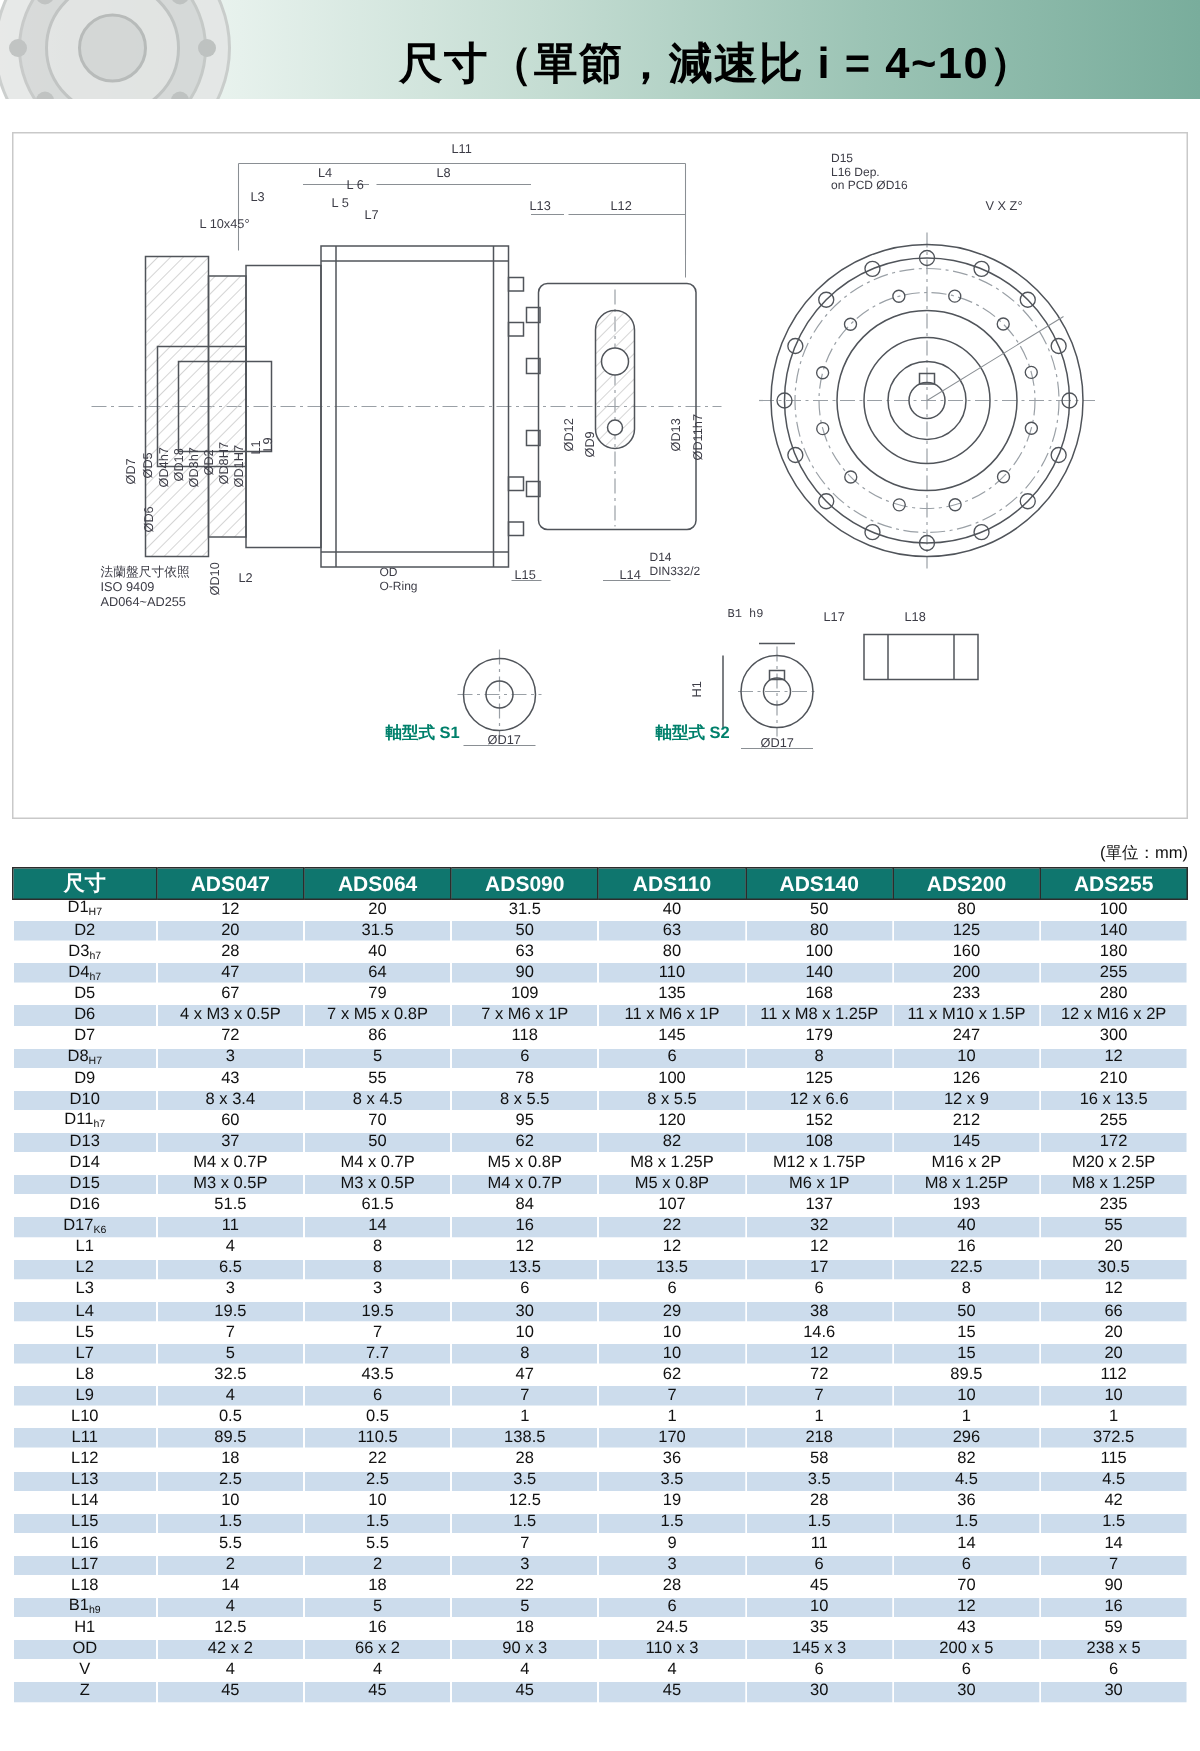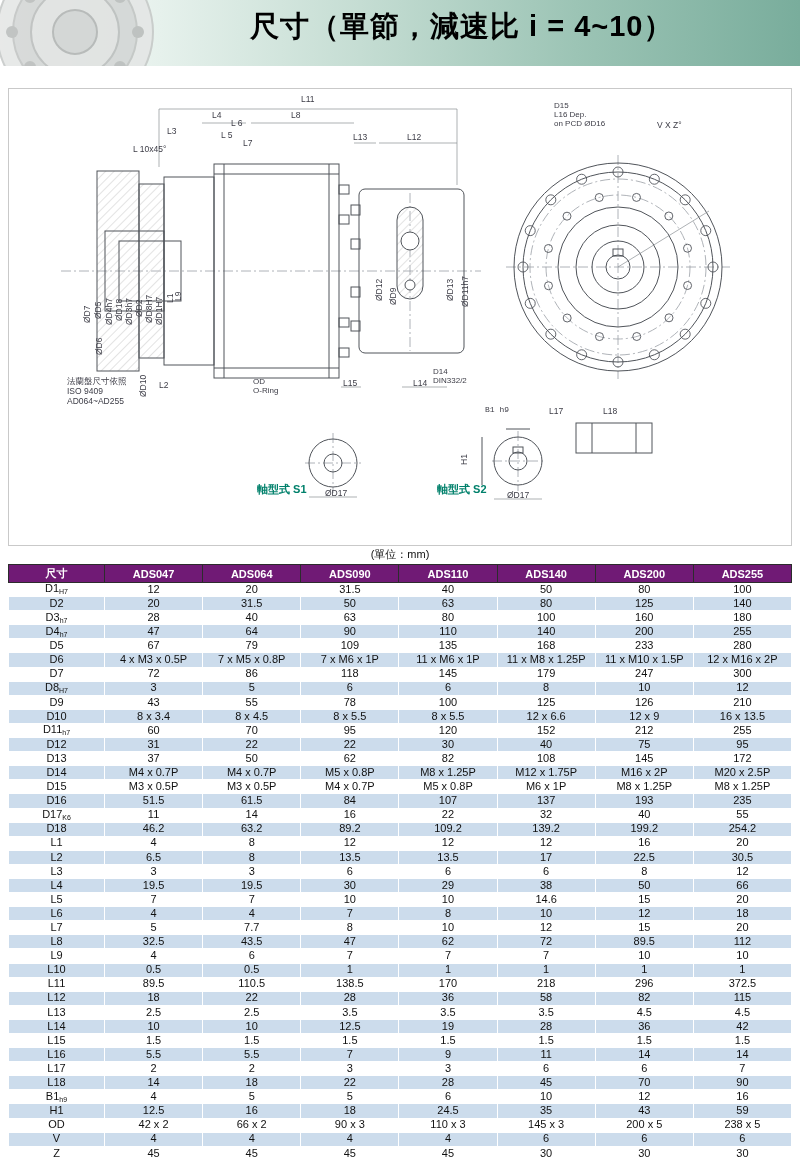--- a/index.html
+++ b/index.html
@@ -16,7 +16,7 @@
   }
   .banner .gear-art { position:absolute; left:-20px; top:-30px; opacity:.85; }
   .banner h1 {
-    position:absolute; left:250px; top:7px; margin:0;
+    position:absolute; left:250px; top:7px; margin:16px;
     font-size:29px; font-weight:bold; letter-spacing:1px; color:#000;
     white-space:nowrap;
   }

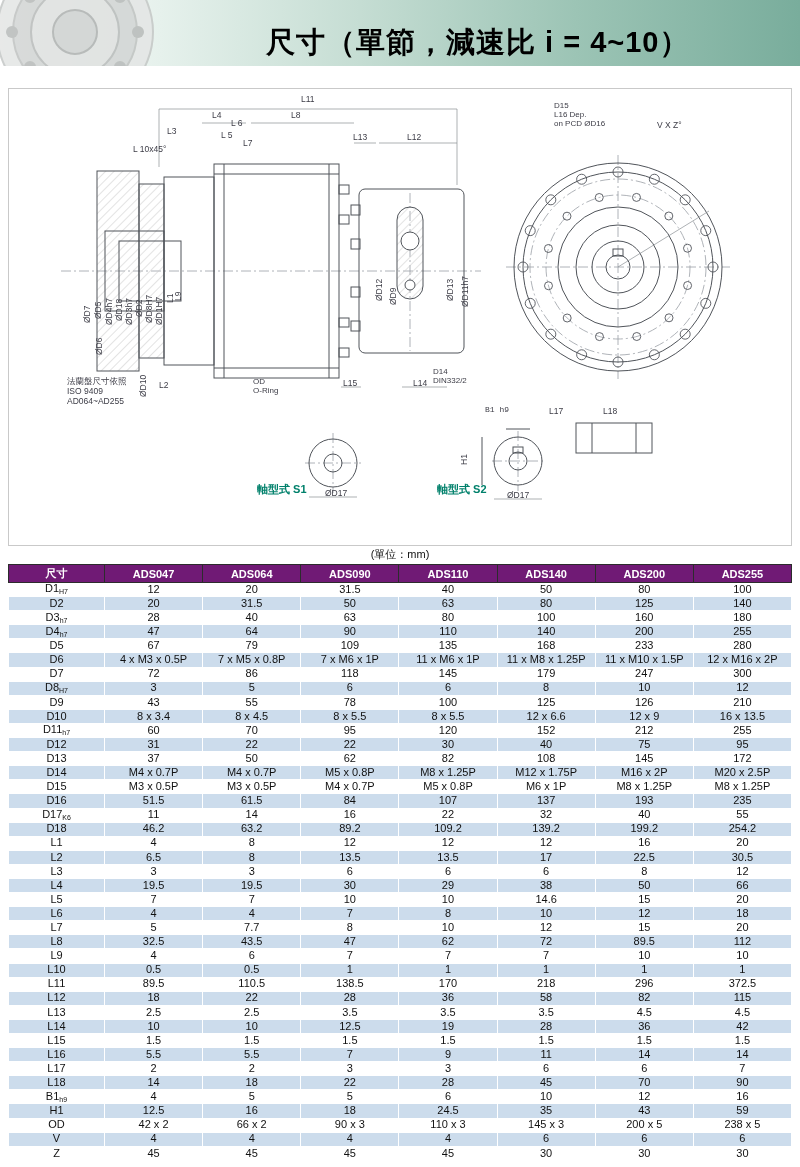--- a/index.html
+++ b/index.html
@@ -216,7 +216,7 @@
       <span class="dlbl small" style="left: 545px; top: 12px;">D15
 L16 Dep.
 on PCD ØD16</span>
-      <span class="dlbl" style="left: 648px; top: 32px;">V X Z°</span>
+      <span class="dlbl" style="left: 648px; top: 44px;">V X Z°</span>
       <span class="dlbl rot" style="left: 74px; top: 234px;">ØD7</span>
       <span class="dlbl rot" style="left: 85px; top: 230px;">ØD5</span>
       <span class="dlbl rot" style="left: 96px; top: 236px;">ØD4h7</span>

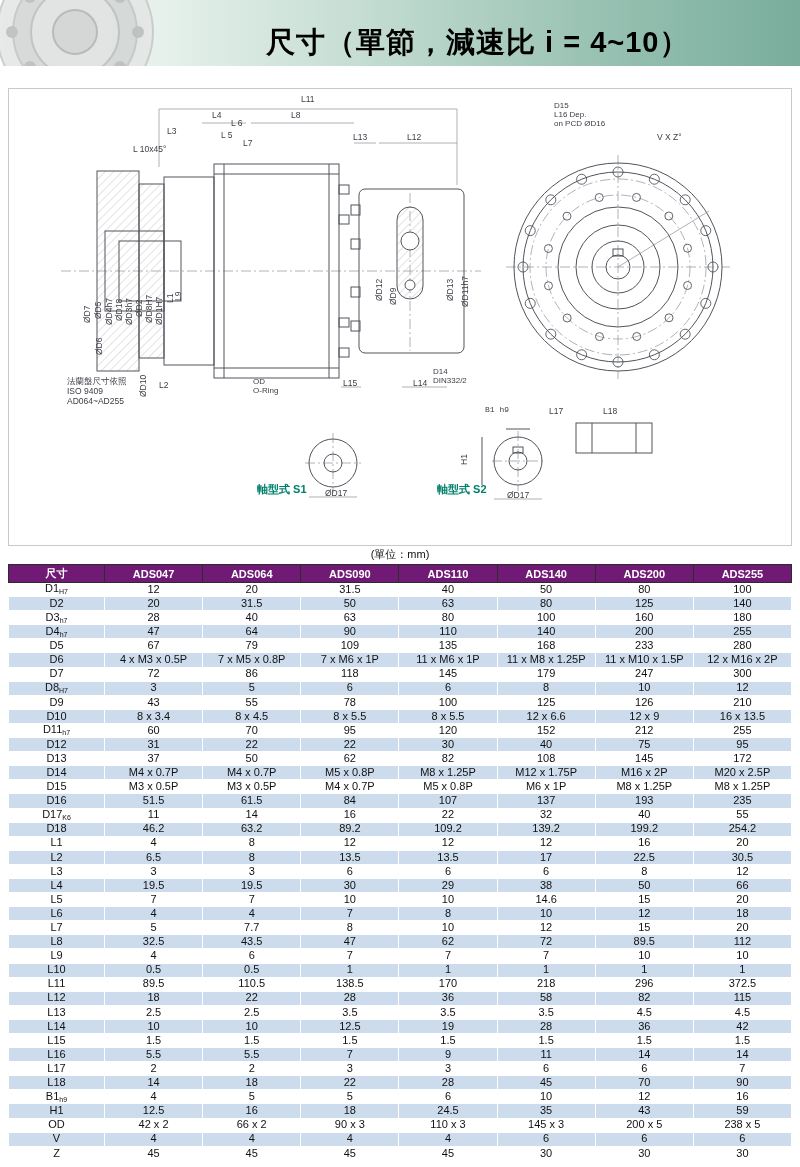--- a/index.html
+++ b/index.html
@@ -36,7 +36,7 @@
   .dlbl.small { font-size:8px; }
   
   .unit-note {
-    width:784px; margin:1px 8px 2px 8px; text-align:center;
+    width:784px; margin:15px 8px 2px 8px; text-align:right;
     font-size:11px; color:#111;
   }
   

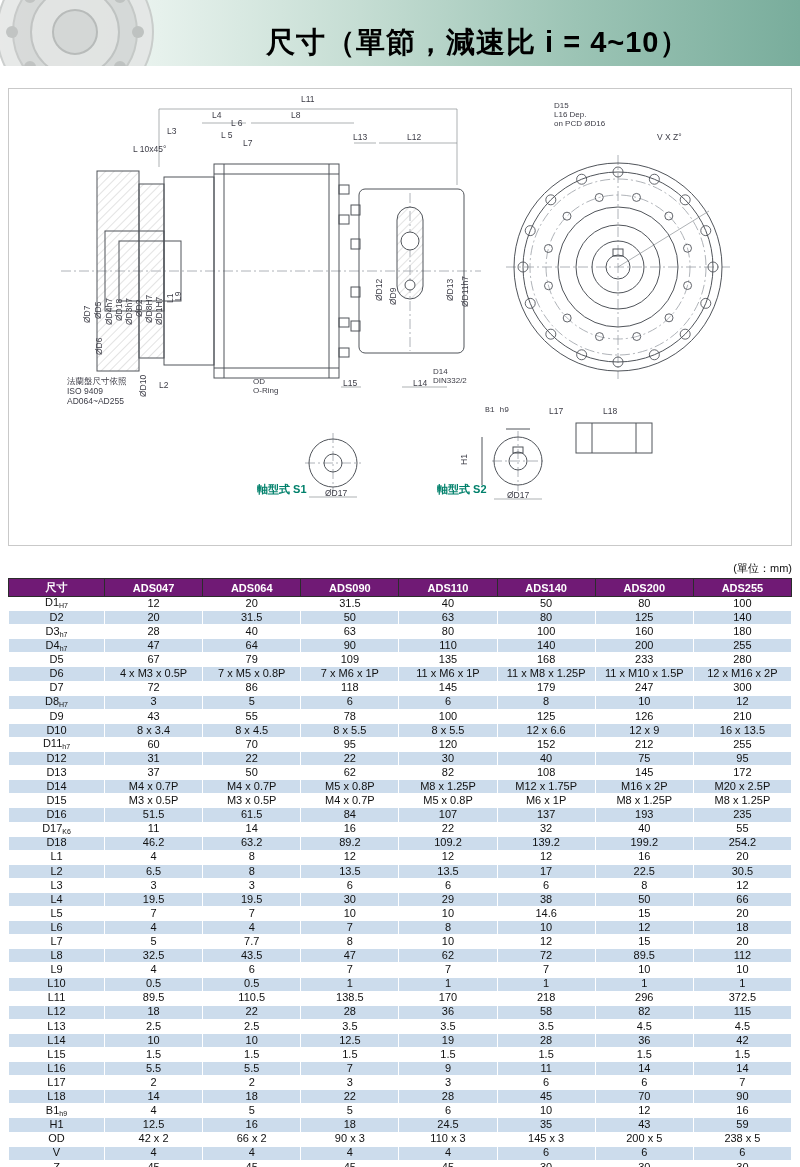--- a/index.html
+++ b/index.html
@@ -45,7 +45,7 @@
     font-size:11px; border:1px solid #6f6f6f;
   }
   table.dims thead th {
-    background:#701a75; color:#fff; font-size:11px; font-weight:bold;
+    background:#0f766e; color:#fff; font-size:14px; font-weight:bold;
     height:18px; padding:1px 0; border:1px solid #2c2c2c;
   }
   table.dims td {

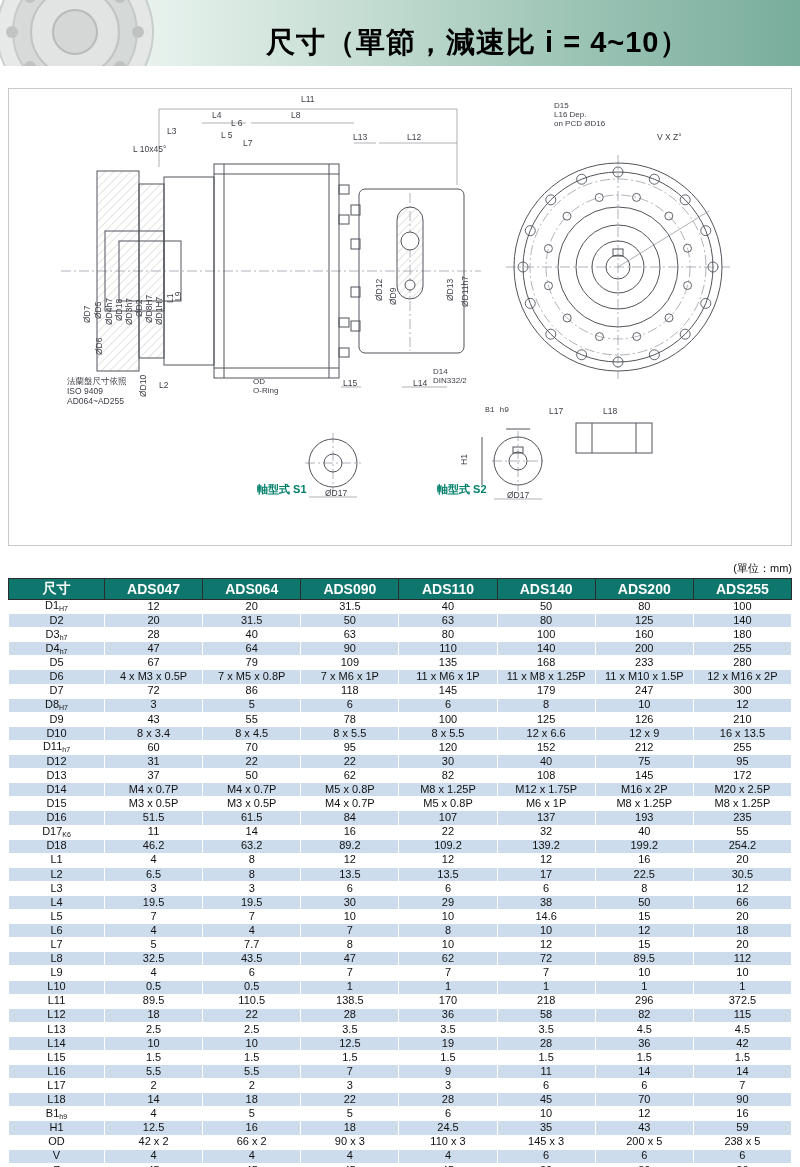--- a/index.html
+++ b/index.html
@@ -391,16 +391,6 @@
         <td>255</td>
       </tr>
       <tr>
-        <td class="rowlabel">D12</td>
-        <td>31</td>
-        <td>22</td>
-        <td>22</td>
-        <td>30</td>
-        <td>40</td>
-        <td>75</td>
-        <td>95</td>
-      </tr>
-      <tr>
         <td class="rowlabel">D13</td>
         <td>37</td>
         <td>50</td>

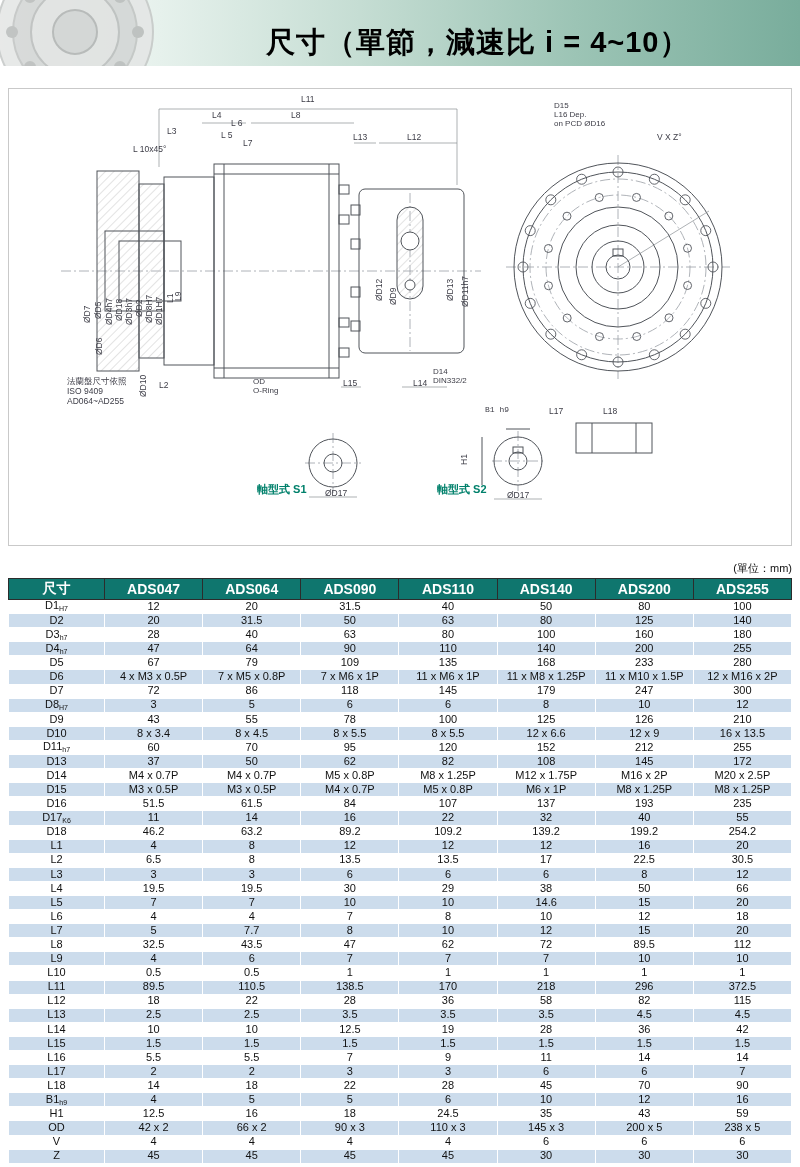--- a/index.html
+++ b/index.html
@@ -441,16 +441,6 @@
         <td>55</td>
       </tr>
       <tr>
-        <td class="rowlabel">D18</td>
-        <td>46.2</td>
-        <td>63.2</td>
-        <td>89.2</td>
-        <td>109.2</td>
-        <td>139.2</td>
-        <td>199.2</td>
-        <td>254.2</td>
-      </tr>
-      <tr>
         <td class="rowlabel">L1</td>
         <td>4</td>
         <td>8</td>

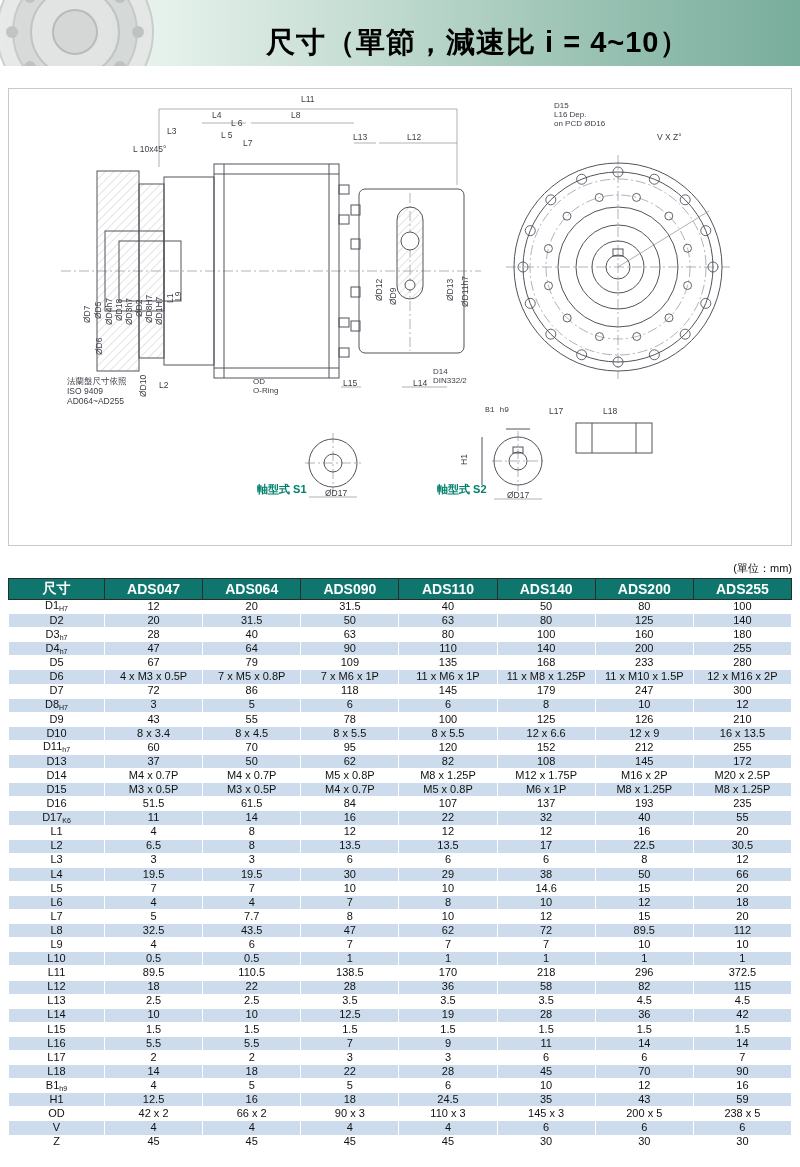--- a/index.html
+++ b/index.html
@@ -491,16 +491,6 @@
         <td>20</td>
       </tr>
       <tr>
-        <td class="rowlabel">L6</td>
-        <td>4</td>
-        <td>4</td>
-        <td>7</td>
-        <td>8</td>
-        <td>10</td>
-        <td>12</td>
-        <td>18</td>
-      </tr>
-      <tr>
         <td class="rowlabel">L7</td>
         <td>5</td>
         <td>7.7</td>

